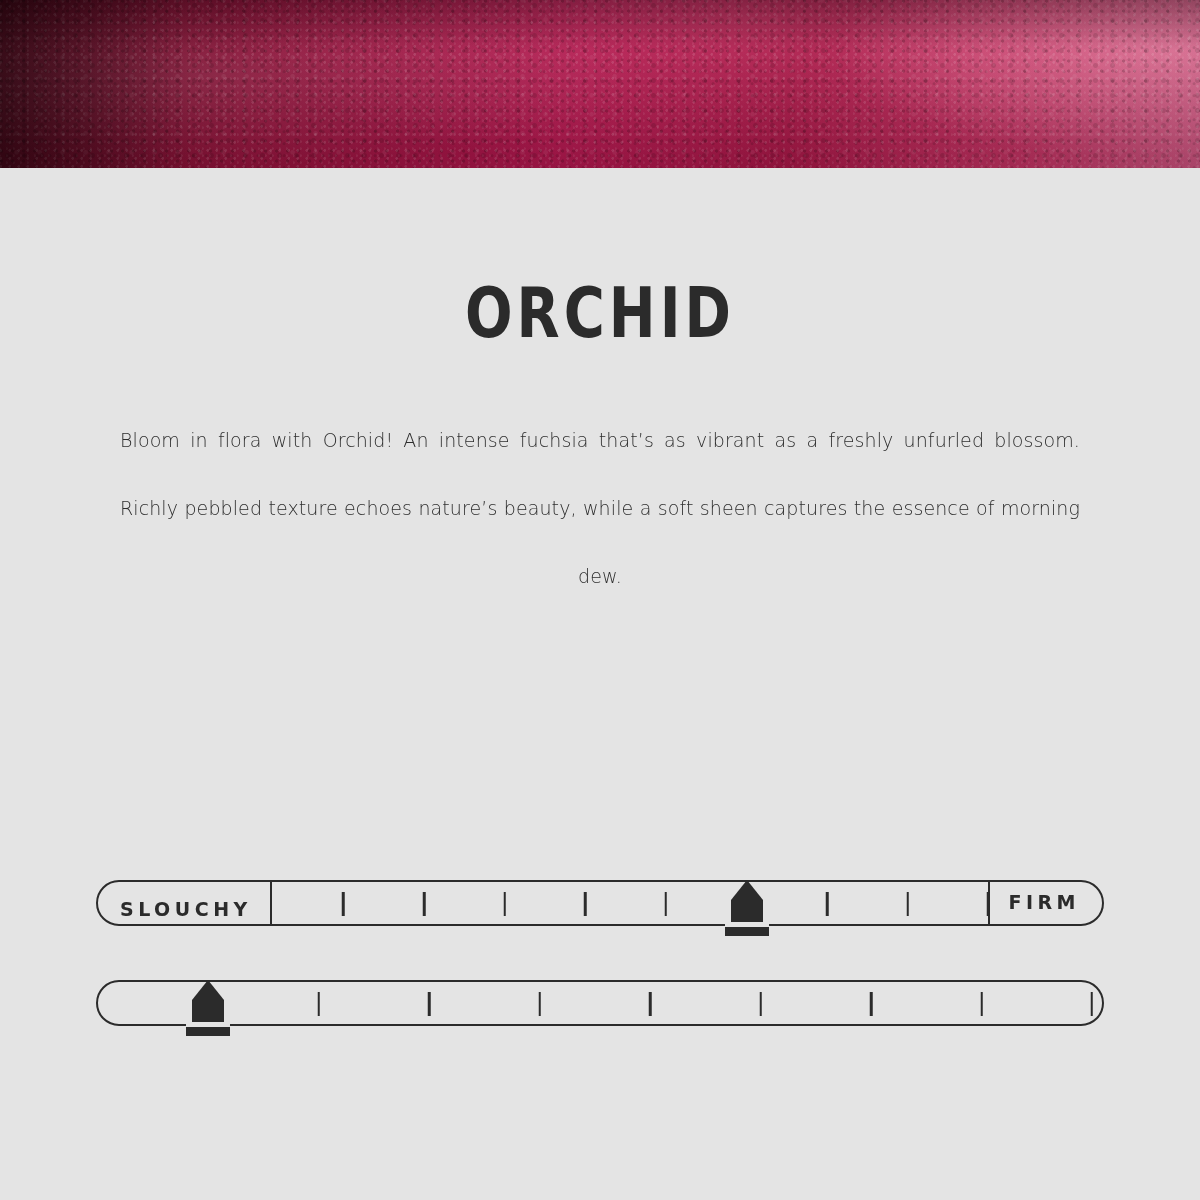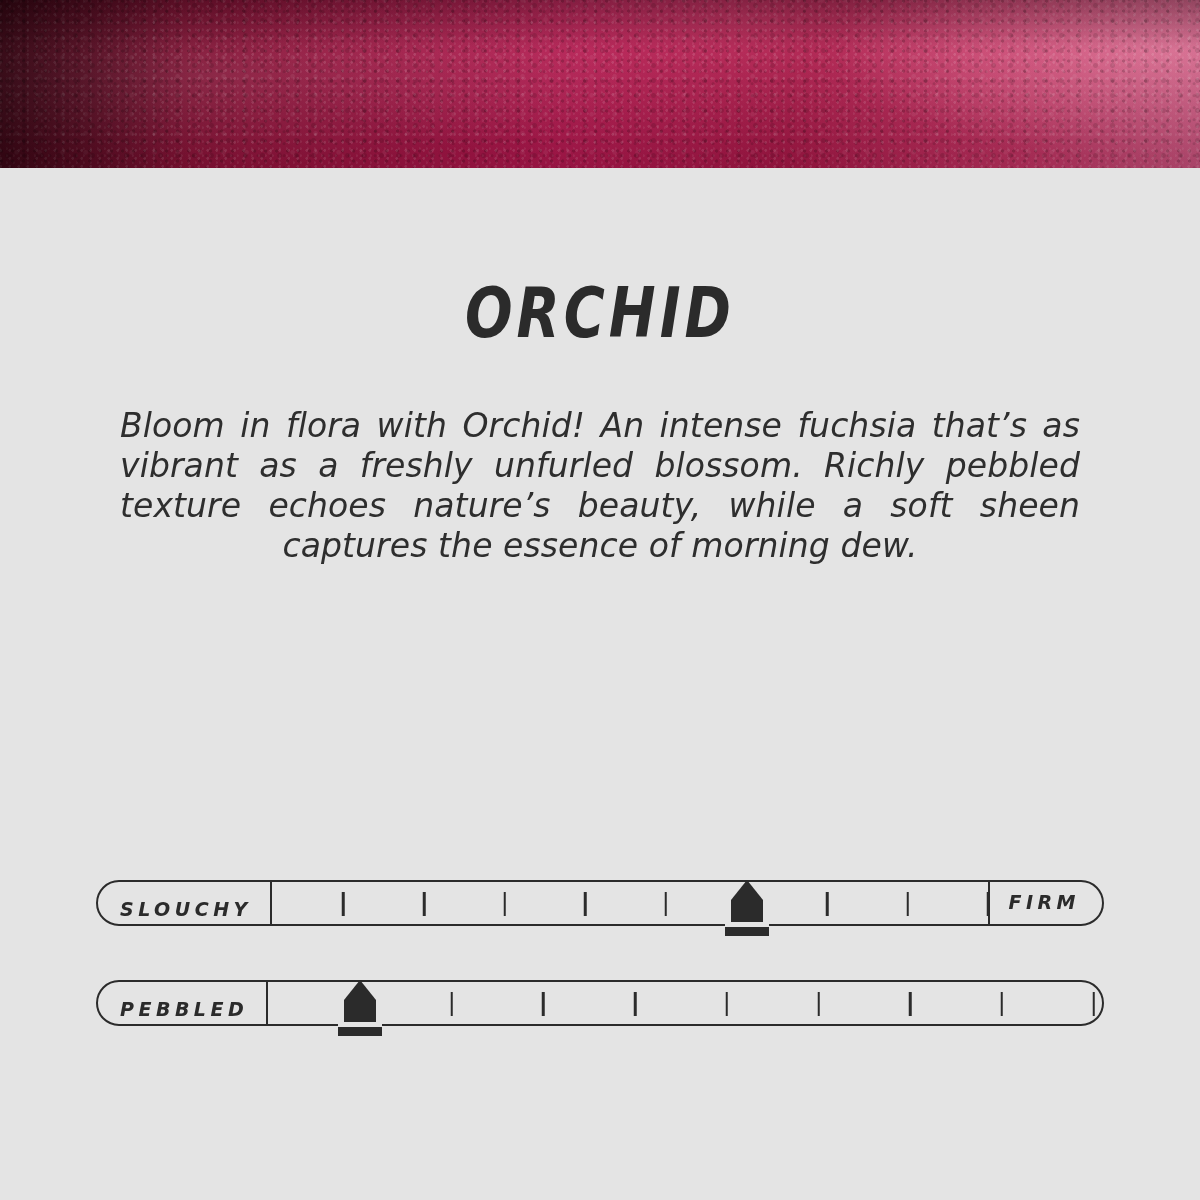--- a/index.html
+++ b/index.html
@@ -18,7 +18,6 @@
     width: 1200px;
     height: 1200px;
     background: #e4e4e4;
-    font-style: italic;
   }
 
   

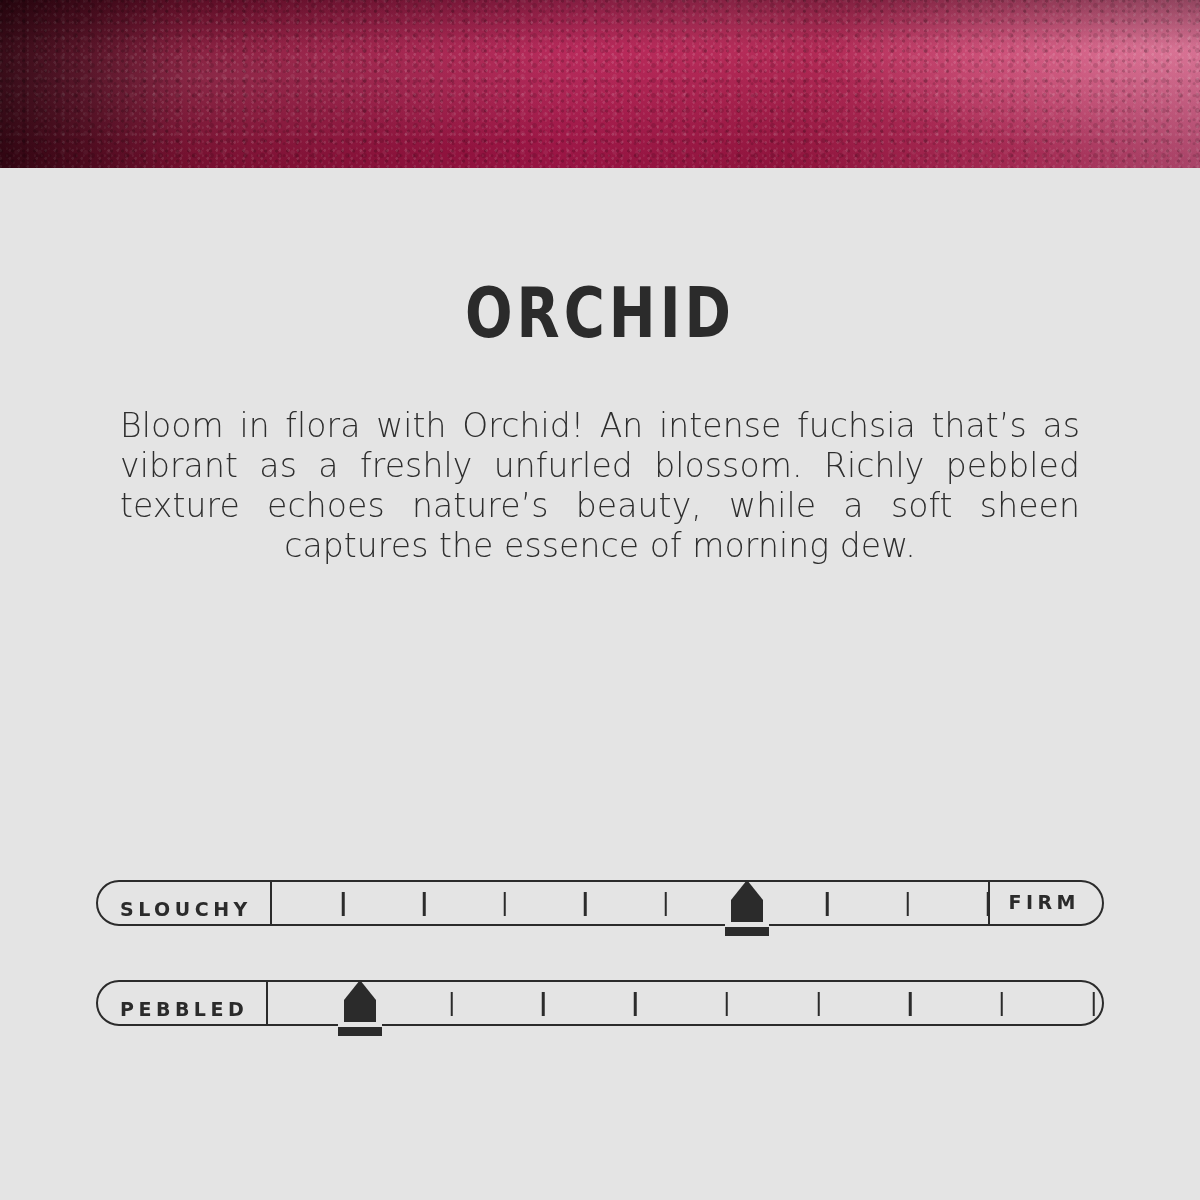--- a/index.html
+++ b/index.html
@@ -91,8 +91,8 @@
     text-align-last: center;
     font-family: "DejaVu Sans", sans-serif;
     font-weight: 300;
-    font-size: 33px;
-    line-height: 40px;
+    font-size: 19px;
+    line-height: 68px;
     color: #2e2e2e;
     letter-spacing: 0.1px;
   }

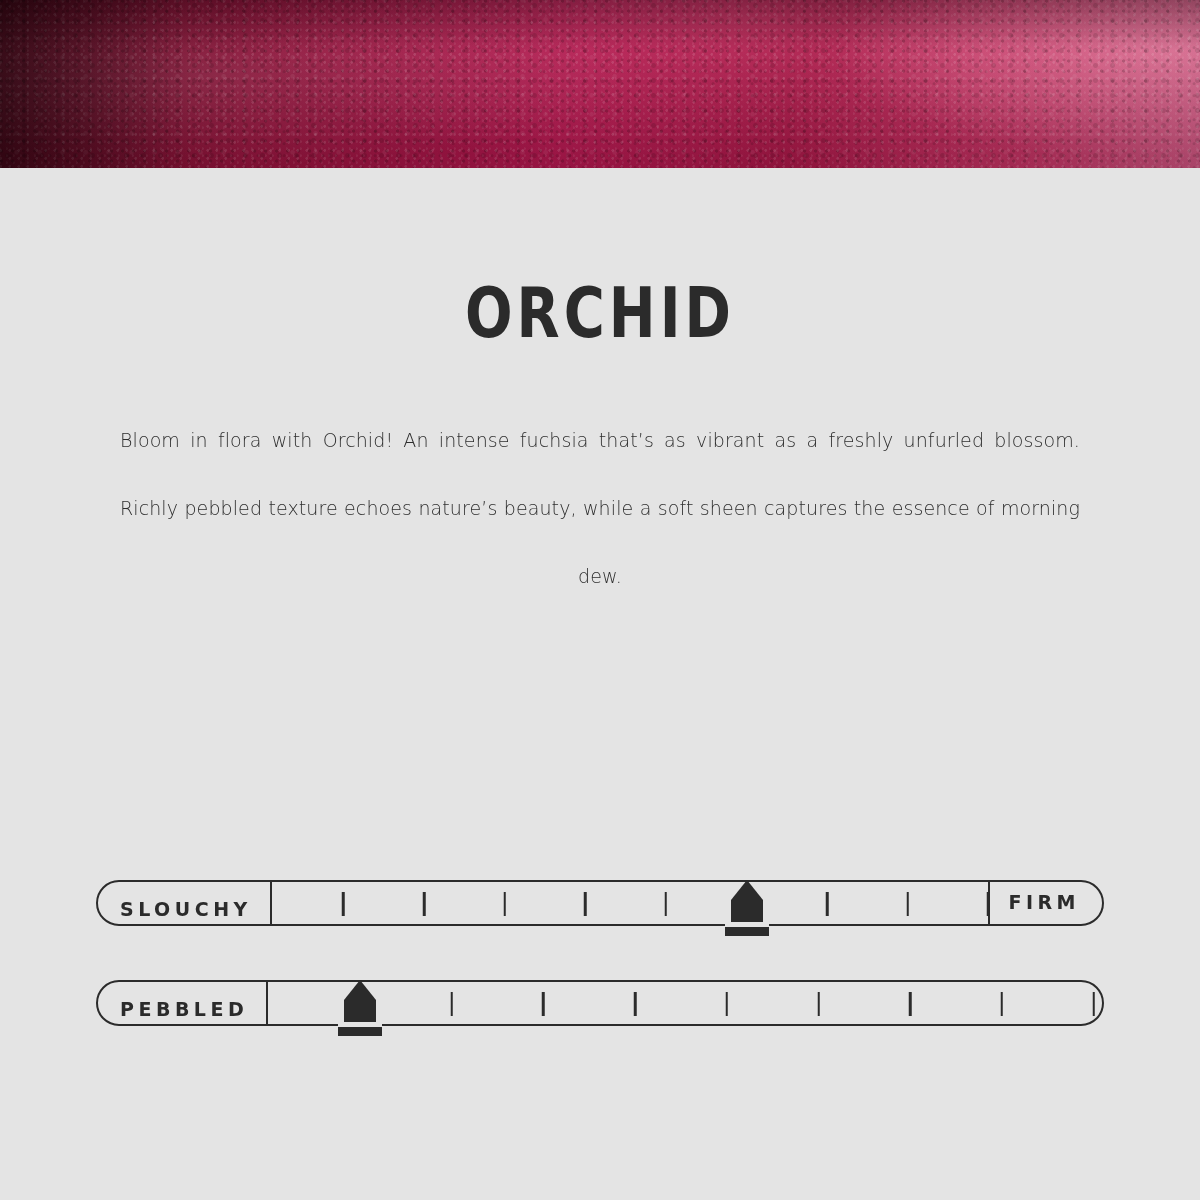--- a/index.html
+++ b/index.html
@@ -224,7 +224,6 @@
 
     <div class="slider-row">
       <div class="track">
-        <div class="cap left">PEBBLED</div>
         <div class="ticks">
           <span class="tick" style="left:11%"></span>
           <span class="tick" style="left:22%"></span>

